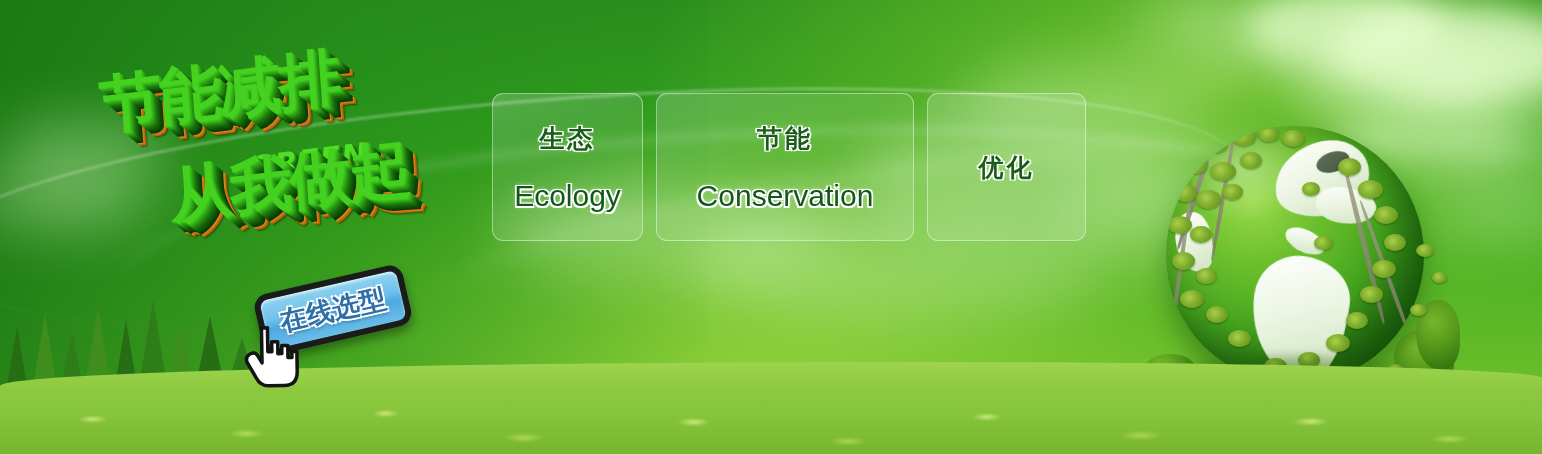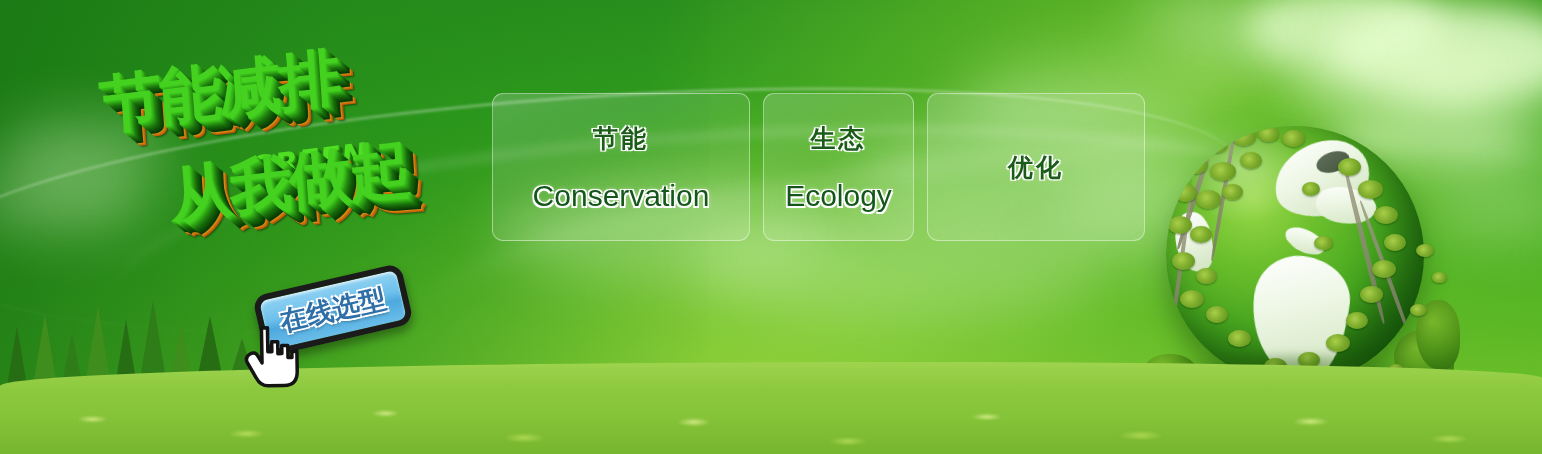--- a/index.html
+++ b/index.html
@@ -449,14 +449,14 @@
   </div>
 
   <div class="cards">
+    <div class="card">
+      <span class="card-zh">生态</span>
+      <span class="card-en">Ecology</span>
+    </div>
     <div class="card w2">
       <span class="card-zh">节能</span>
       <span class="card-en">Conservation</span>
     </div>
-    <div class="card">
-      <span class="card-zh">生态</span>
-      <span class="card-en">Ecology</span>
-    </div>
     <div class="card w3">
       <span class="card-zh">优化</span>
     </div>

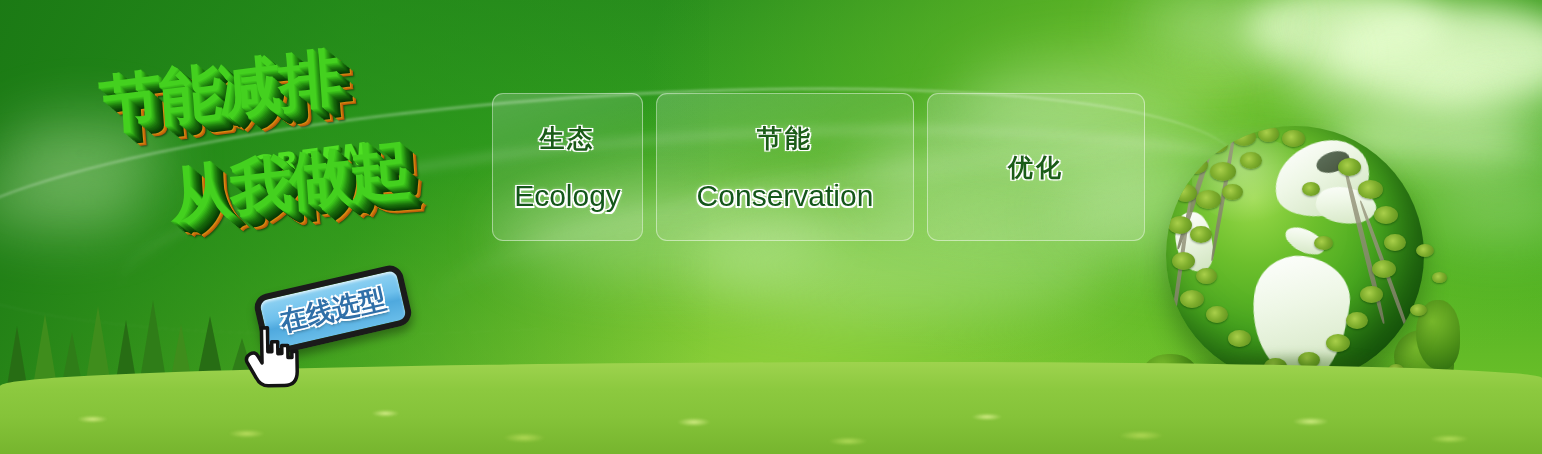--- a/index.html
+++ b/index.html
@@ -197,7 +197,7 @@
     gap:24px;
   }
   .card.w2 { width:258px; }
-  .card.w3 { width:218px; }
+  .card.w3 { width:159px; }
   .card-zh {
     font-family:"DejaVu Sans", sans-serif;
     font-size:25px; font-weight:bold; letter-spacing:3px;

